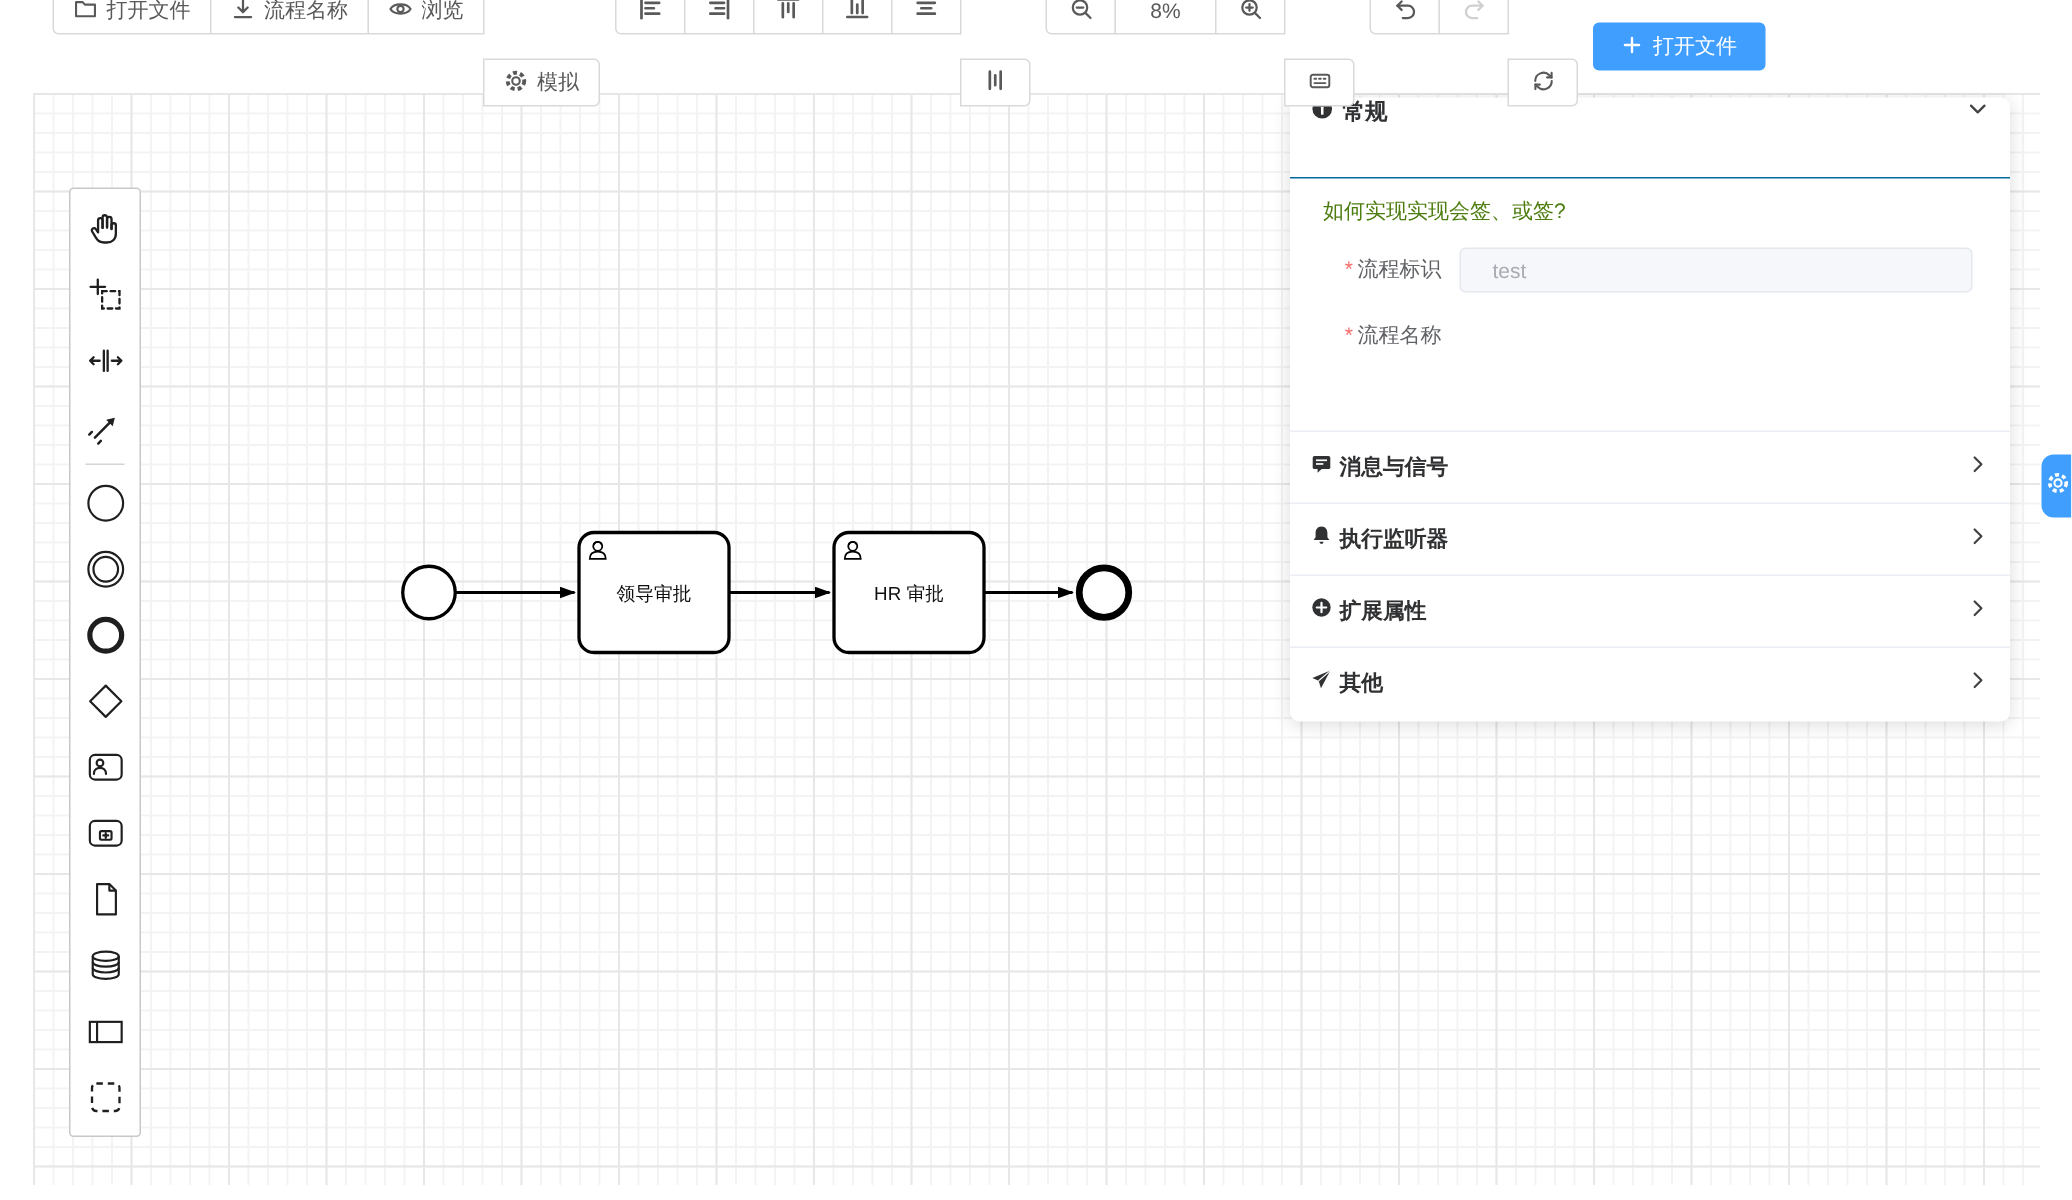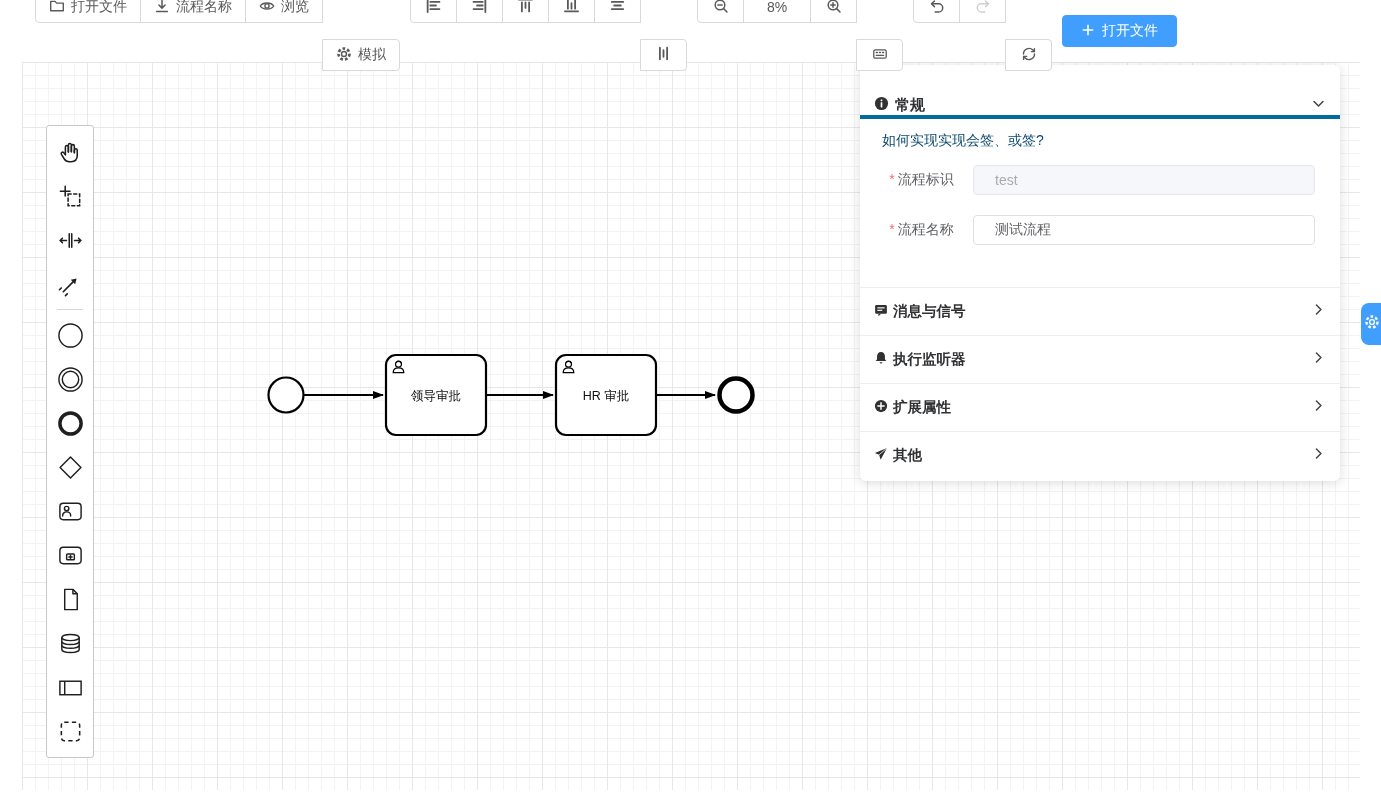--- a/index.html
+++ b/index.html
@@ -60,8 +60,8 @@
     background:#fff; border-radius:6px; box-shadow:0 2px 12px rgba(0,0,0,.14); overflow:hidden;
   }
   .panel-header {
-    height:54px; display:flex; align-items:flex-end; padding:0 14px;
-    border-bottom:4px solid #0369a1; cursor:pointer;
+    height:54px; display:flex; align-items:flex-start; padding:0 14px;
+    border-bottom:1px solid #0369a1; cursor:pointer;
   }
   .panel-title { font-size:15px; font-weight:700; color:#303133; margin-left:6px; }
   .panel-header .chev { margin-left:auto; }

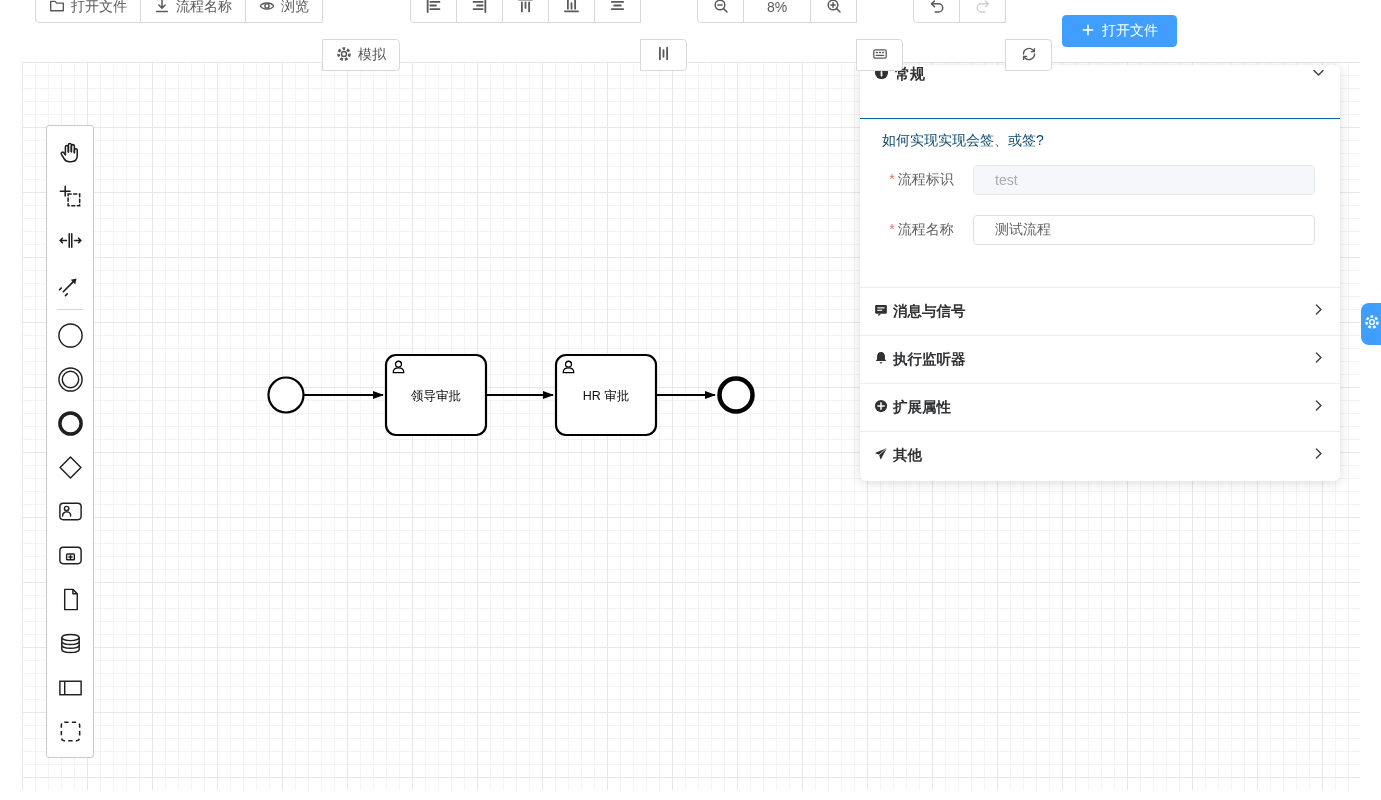--- a/index.html
+++ b/index.html
@@ -66,7 +66,7 @@
   .panel-title { font-size:15px; font-weight:700; color:#303133; margin-left:6px; }
   .panel-header .chev { margin-left:auto; }
   .general-body { height:168px; padding:13px 25px 0 22px; }
-  .panel-hint { color:#0c4a6e; font-size:14px; margin-bottom:15px; cursor:pointer; }
+  .panel-hint { color:#4d7c0f; font-size:14px; margin-bottom:15px; cursor:pointer; }
   .panel-field-row { display:flex; align-items:center; margin-bottom:20px; }
   .field-label { width:79px; text-align:center; font-size:14px; color:#606266; margin-right:12px; flex:none; }
   .req { color:#f56c6c; margin-right:3px; }

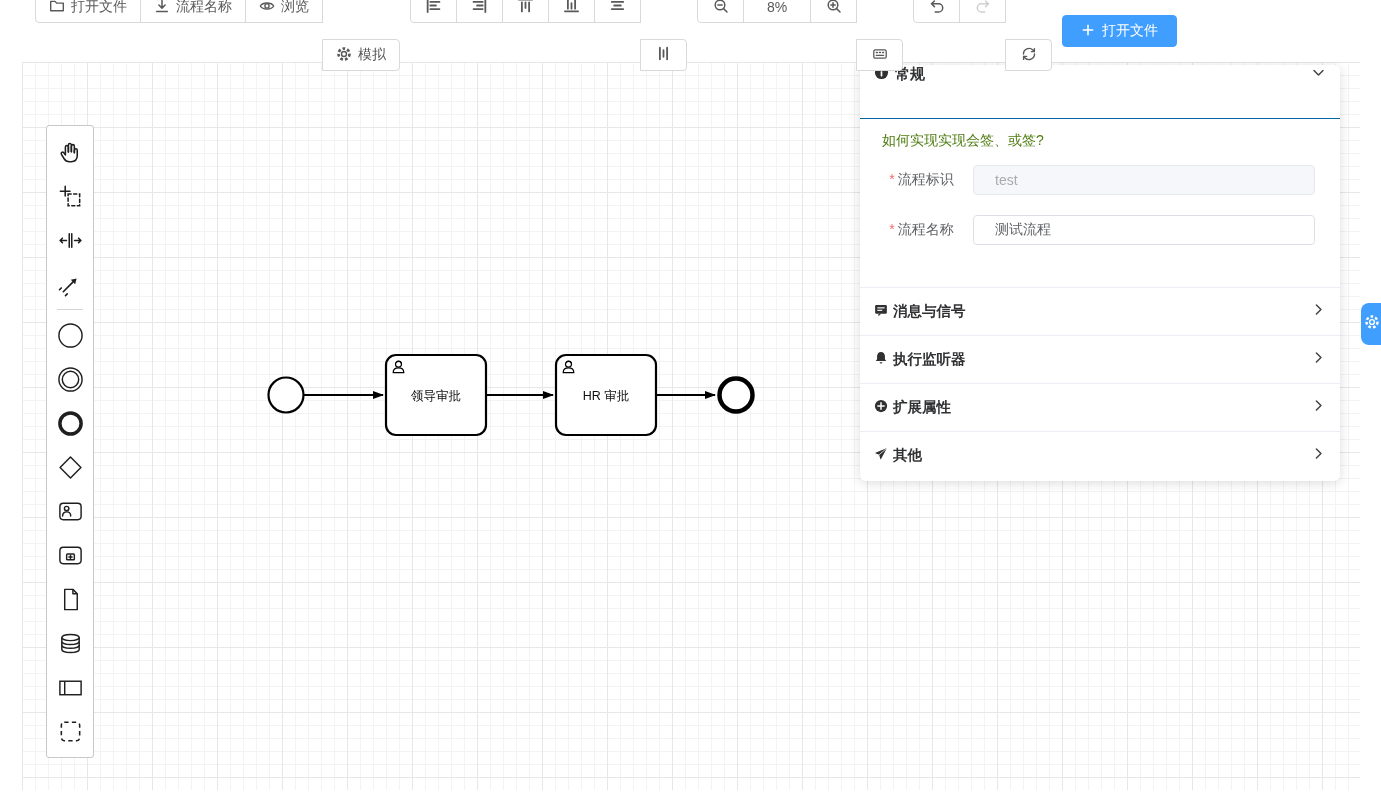--- a/index.html
+++ b/index.html
@@ -68,7 +68,7 @@
   .general-body { height:168px; padding:13px 25px 0 22px; }
   .panel-hint { color:#4d7c0f; font-size:14px; margin-bottom:15px; cursor:pointer; }
   .panel-field-row { display:flex; align-items:center; margin-bottom:20px; }
-  .field-label { width:79px; text-align:center; font-size:14px; color:#606266; margin-right:12px; flex:none; }
+  .field-label { width:79px; text-align:right; font-size:14px; color:#606266; margin-right:12px; flex:none; }
   .req { color:#f56c6c; margin-right:3px; }
   .field-input {
     width:342px; height:30px; border:1px solid #dcdfe6; border-radius:4px;

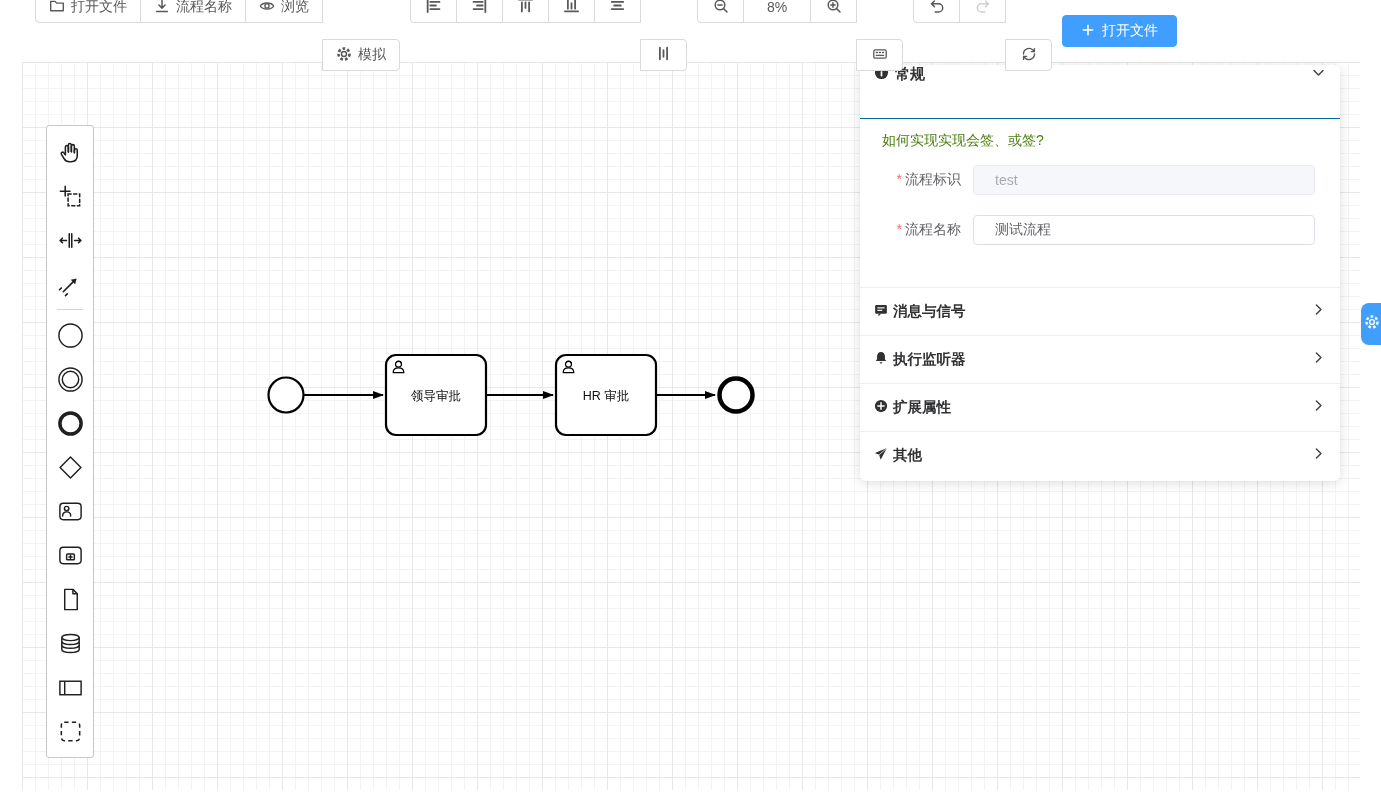--- a/index.html
+++ b/index.html
@@ -411,7 +411,6 @@
 
       <div class="panel-field-row">
         <span class="field-label"><span class="req">*</span><span>流程名称</span></span>
-        <input class="field-input" value="测试流程" style="">
       </div>
     </div>
 

